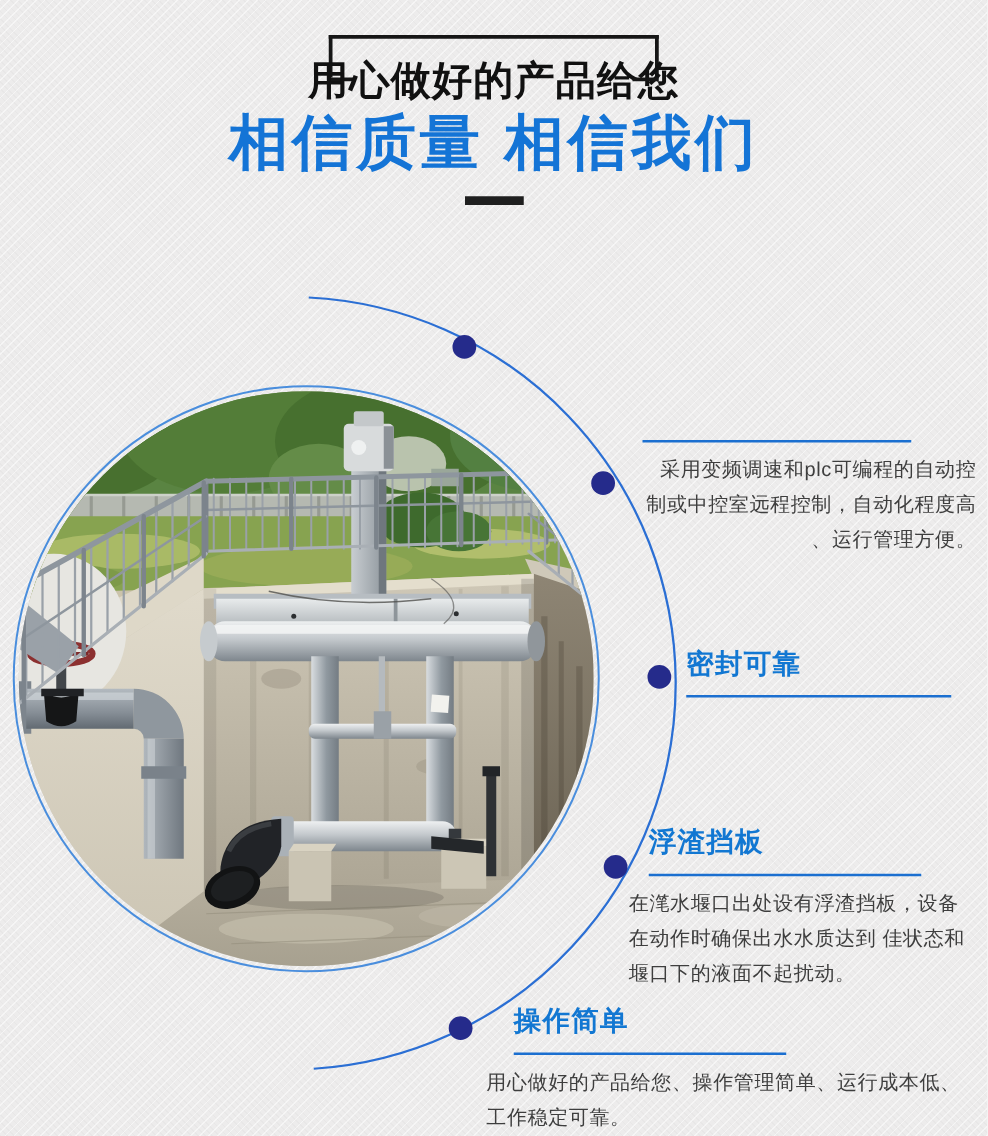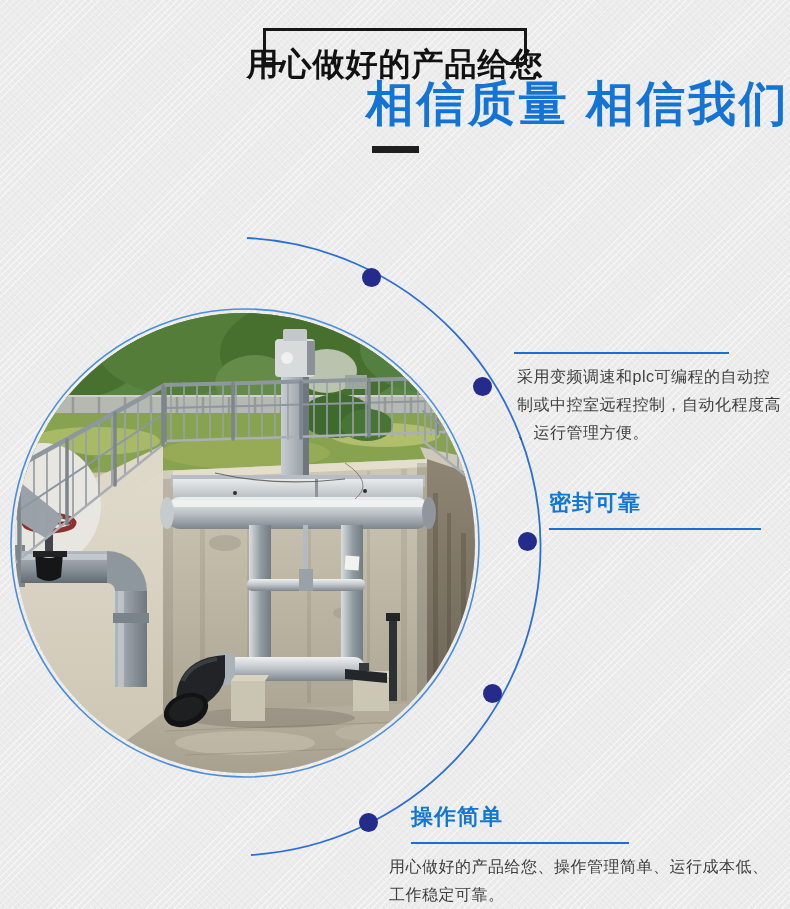--- a/index.html
+++ b/index.html
@@ -26,7 +26,7 @@
     white-space:nowrap;font-size:32px;font-weight:700;color:#111;letter-spacing:1px;
   }
   .title{
-    margin:17px 0 0;text-align:right;font-size:48px;font-weight:700;
+    margin:28px 0 0;text-align:center;font-size:48px;font-weight:700;
     color:#1474d6;letter-spacing:3px;line-height:1.05;
   }
   .title-bar{width:47px;height:7px;background:#1f1f1f;margin:17px auto 0;}

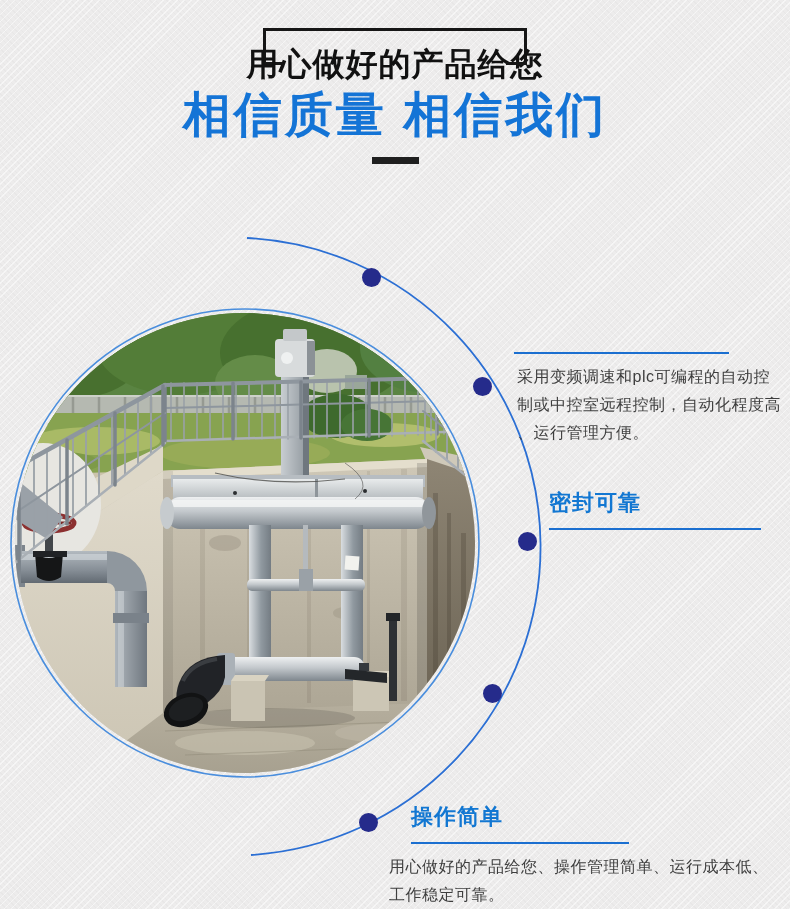--- a/index.html
+++ b/index.html
@@ -263,7 +263,7 @@
 
   <section class="feature" style="left:514px;top:342px;">
     <div class="rule" style="width:215px;"></div>
-    <p style="width:264px;margin-left:3px;">采用变频调速和plc可编程的自动控制或中控室远程控制，自动化程度高、运行管理方便。</p>
+    <p style="width:264px;margin-left:3px;text-align:right;">采用变频调速和plc可编程的自动控制或中控室远程控制，自动化程度高、运行管理方便。</p>
   </section>
 
   <section class="feature" style="left:549px;top:488px;">

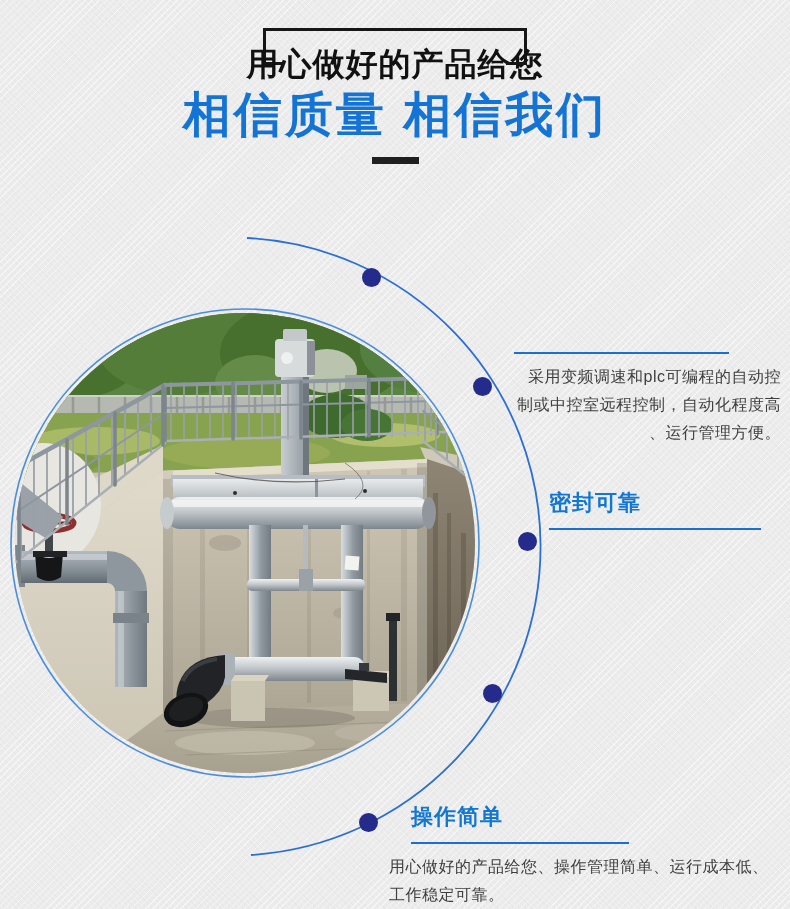--- a/index.html
+++ b/index.html
@@ -266,7 +266,7 @@
     <p style="width:264px;margin-left:3px;text-align:right;">采用变频调速和plc可编程的自动控制或中控室远程控制，自动化程度高、运行管理方便。</p>
   </section>
 
-  <section class="feature" style="left:549px;top:488px;">
+  <section class="feature" style="left:549px;top:516px;">
     <h3>密封可靠</h3>
     <div class="rule" style="width:212px;"></div>
   </section>

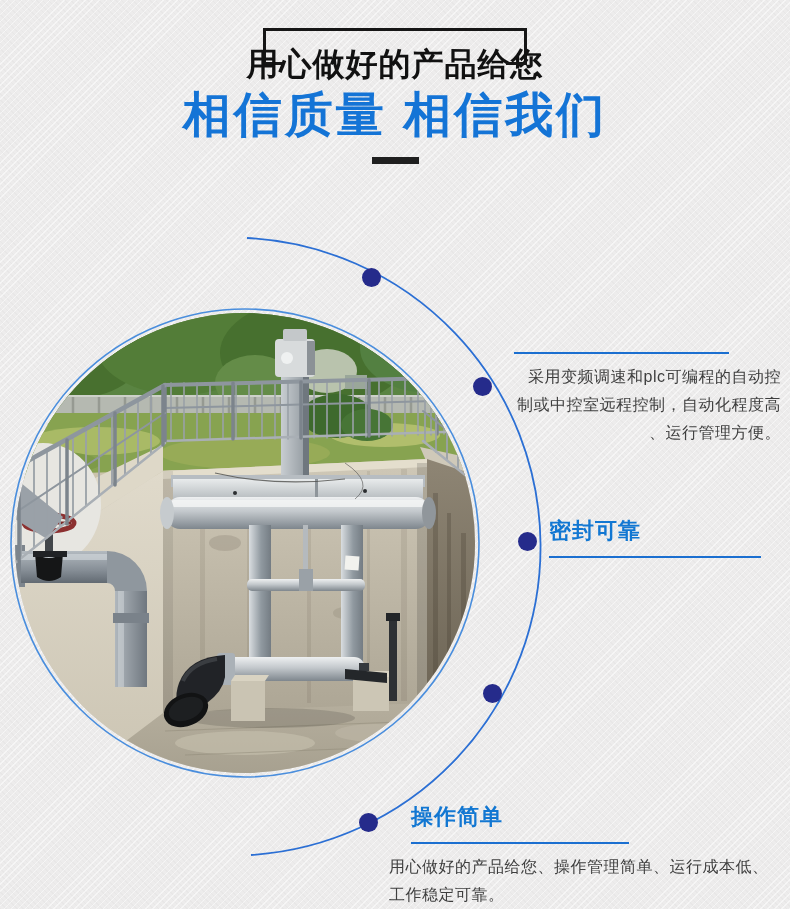--- a/index.html
+++ b/index.html
@@ -271,6 +271,11 @@
     <div class="rule" style="width:212px;"></div>
   </section>
 
+  <section class="feature" style="left:519px;top:659px;">
+    <h3>浮渣挡板</h3>
+    <div class="rule" style="width:218px;"></div>
+    <p style="width:274px;margin-left:-16px;">在滗水堰口出处设有浮渣挡板，设备在动作时确保出水水质达到 佳状态和堰口下的液面不起扰动。</p>
+  </section>
 
   <section class="feature" style="left:411px;top:802px;">
     <h3>操作简单</h3>

